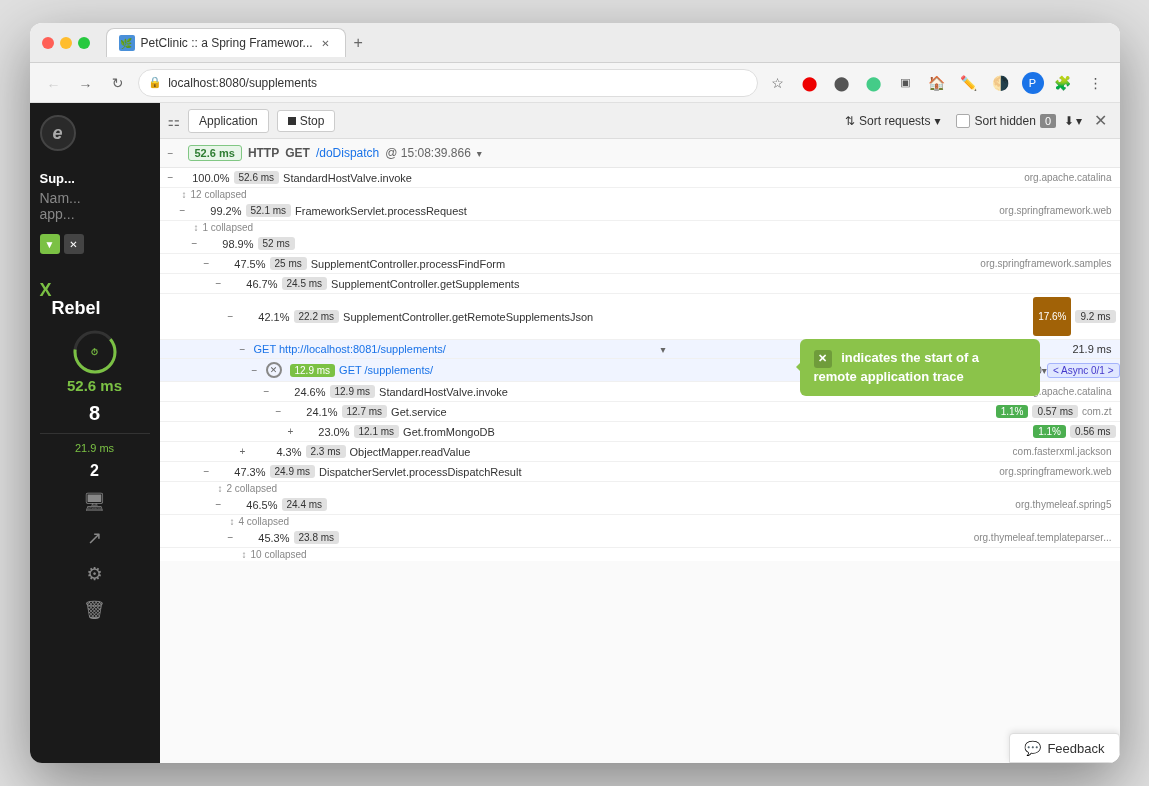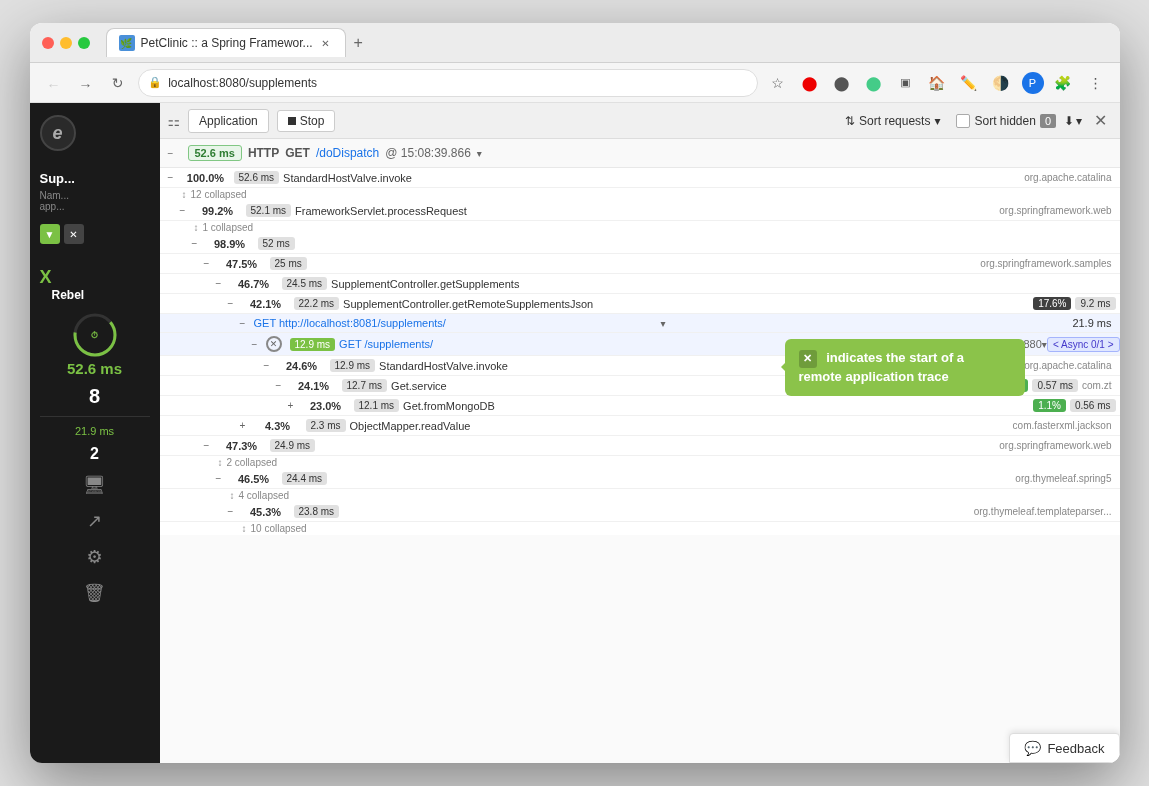--- a/index.html
+++ b/index.html
@@ -413,9 +413,9 @@
     }
     .percent-val {
       color: #333;
-      font-weight: bold;
+      font-weight: normal;
       width: 48px;
-      text-align: center;
+      text-align: right;
       flex-shrink: 0;
     }
     .ms-badge {

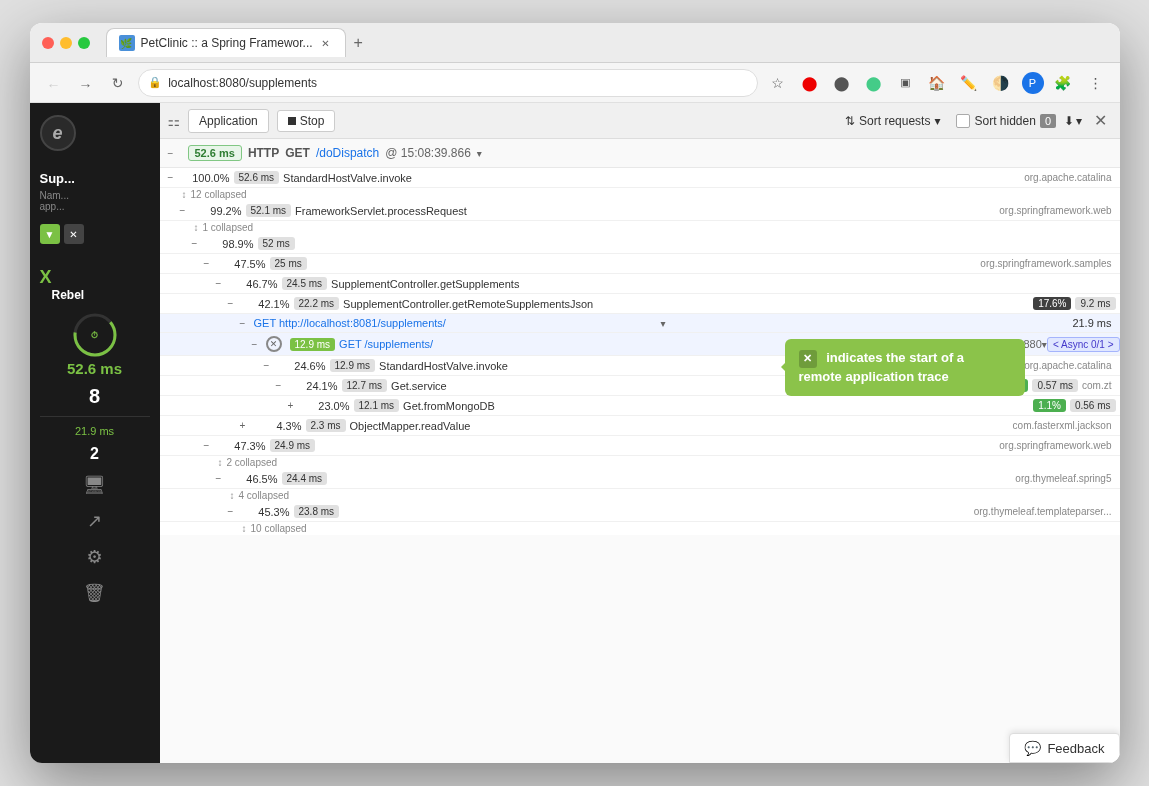--- a/index.html
+++ b/index.html
@@ -184,7 +184,7 @@
       margin-bottom: 4px;
     }
     .page-subtitle-preview {
-      font-size: 10px;
+      font-size: 14px;
       color: #888;
     }
     .xrebel-collapse-btn {

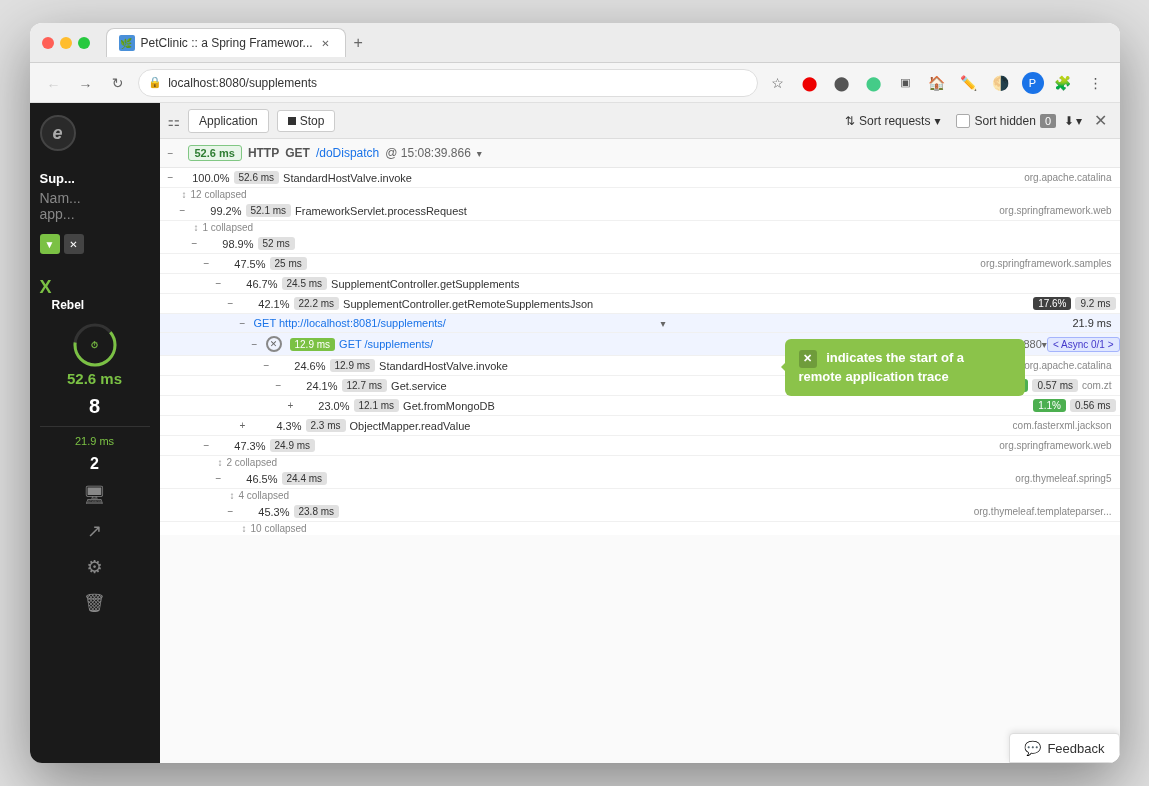--- a/index.html
+++ b/index.html
@@ -698,6 +698,7 @@
           <span class="collapse-btn">−</span>
           <span class="percent-val">47.5%</span>
           <span class="ms-badge">25 ms</span>
+          <span class="method-name">SupplementController.processFindForm</span>
           <span class="class-name">org.springframework.samples</span>
         </div>
 

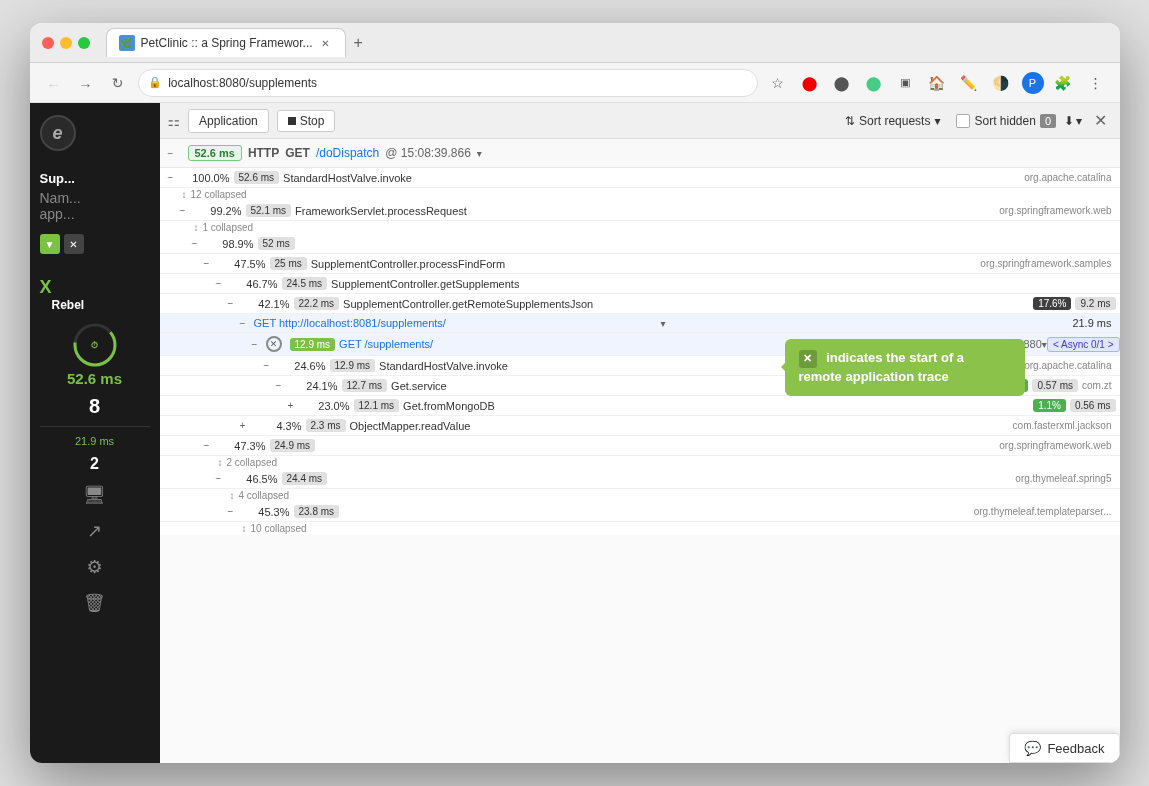--- a/index.html
+++ b/index.html
@@ -223,7 +223,7 @@
     }
     .xrebel-rebel {
       color: #fff;
-      font-size: 12px;
+      font-size: 18px;
       font-weight: bold;
       margin-top: 36px;
     }

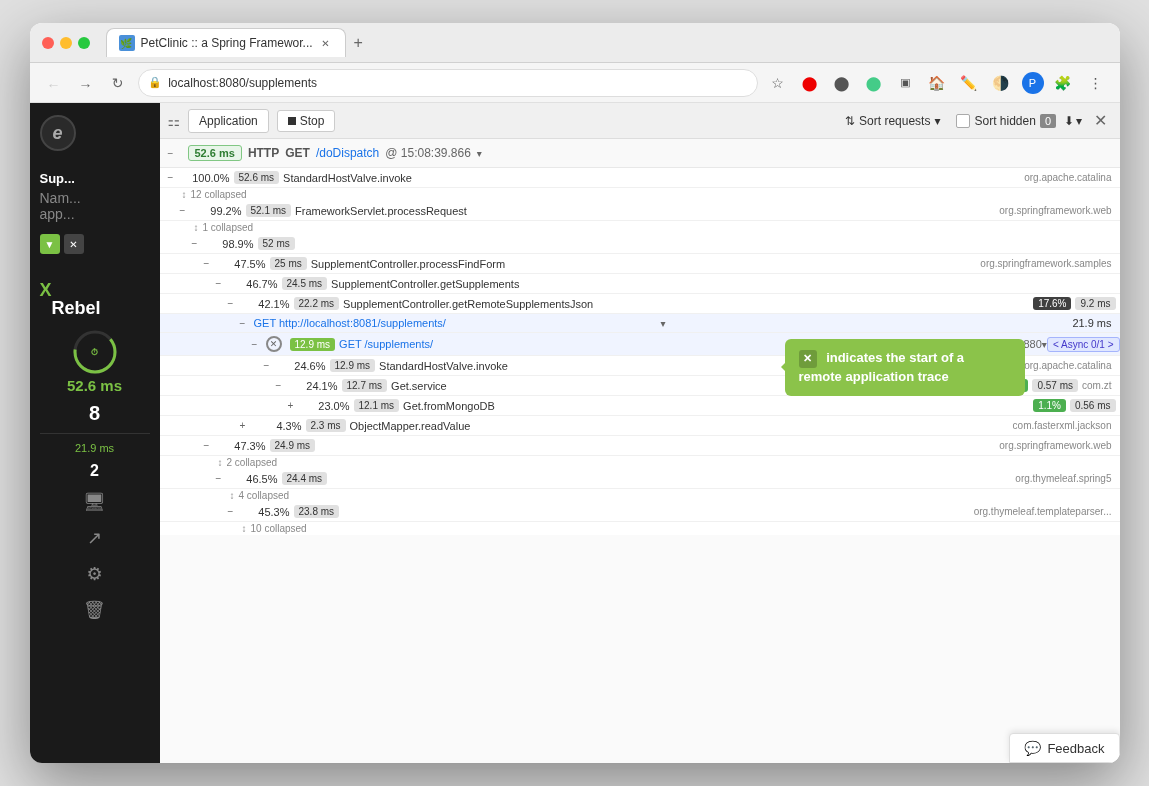--- a/index.html
+++ b/index.html
@@ -446,9 +446,9 @@
       color: #4338ca;
     }
     .orange-badge {
-      background: #404040;
-      border-radius: 3px;
-      padding: 1px 5px;
+      background: #a16207;
+      border-radius: 3px;
+      padding: 14px 5px;
       font-size: 10px;
       color: #fff;
     }

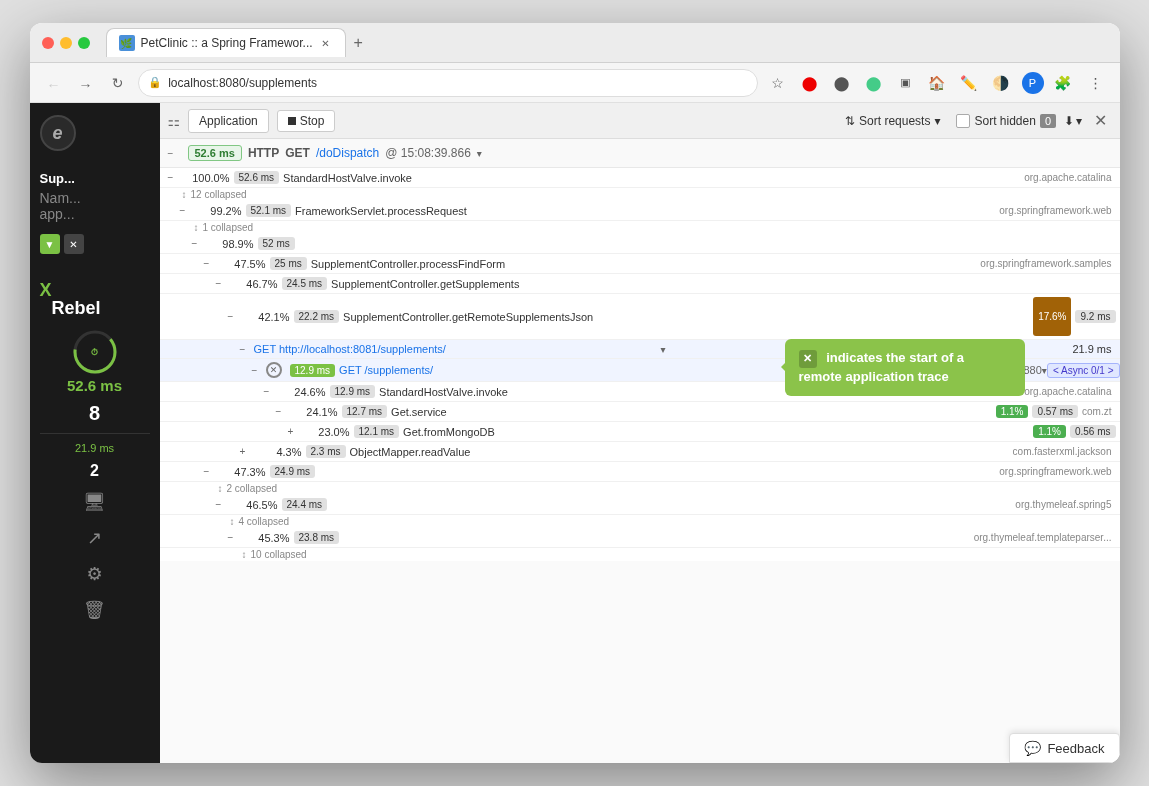--- a/index.html
+++ b/index.html
@@ -477,7 +477,7 @@
       font-weight: bold;
       line-height: 1.4;
       width: 240px;
-      right: 95px;
+      right: 80px;
       top: 200px;
       z-index: 10;
     }

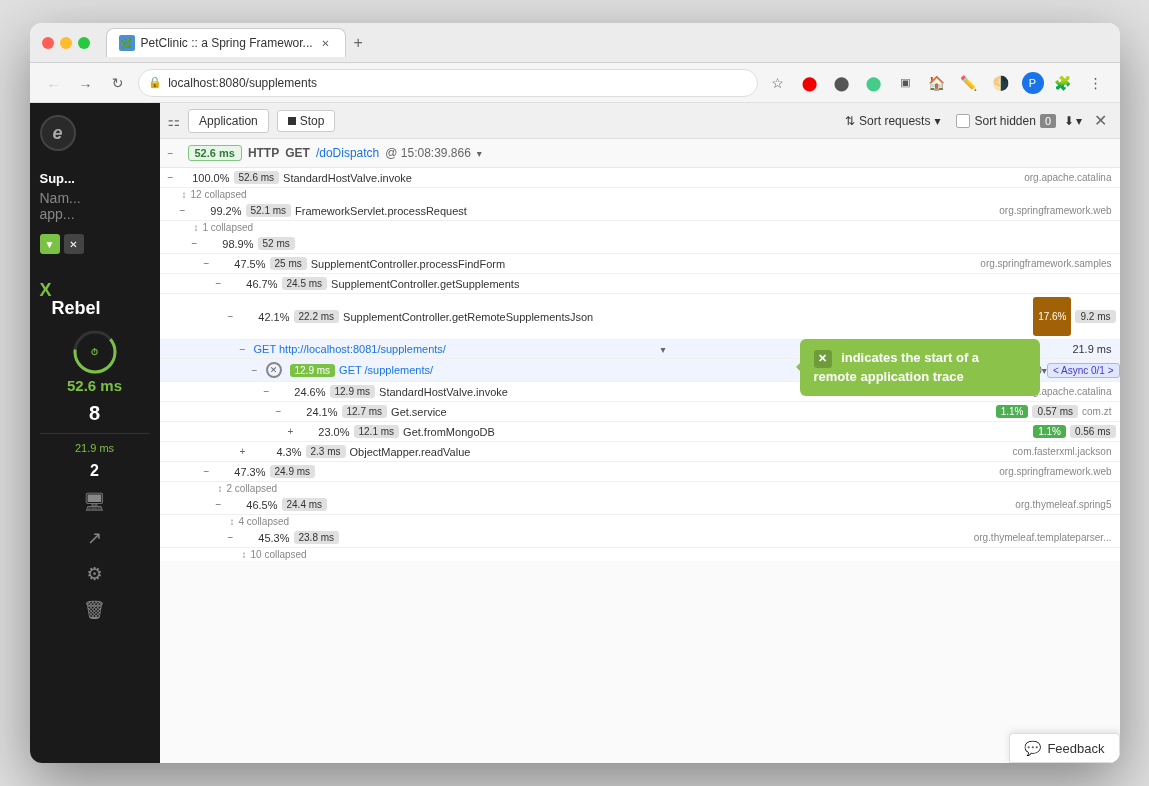--- a/index.html
+++ b/index.html
@@ -775,6 +775,7 @@
           <span class="collapse-btn">−</span>
           <span class="percent-val">47.3%</span>
           <span class="ms-badge">24.9 ms</span>
+          <span class="method-name">DispatcherServlet.processDispatchResult</span>
           <span class="class-name">org.springframework.web</span>
         </div>
 

